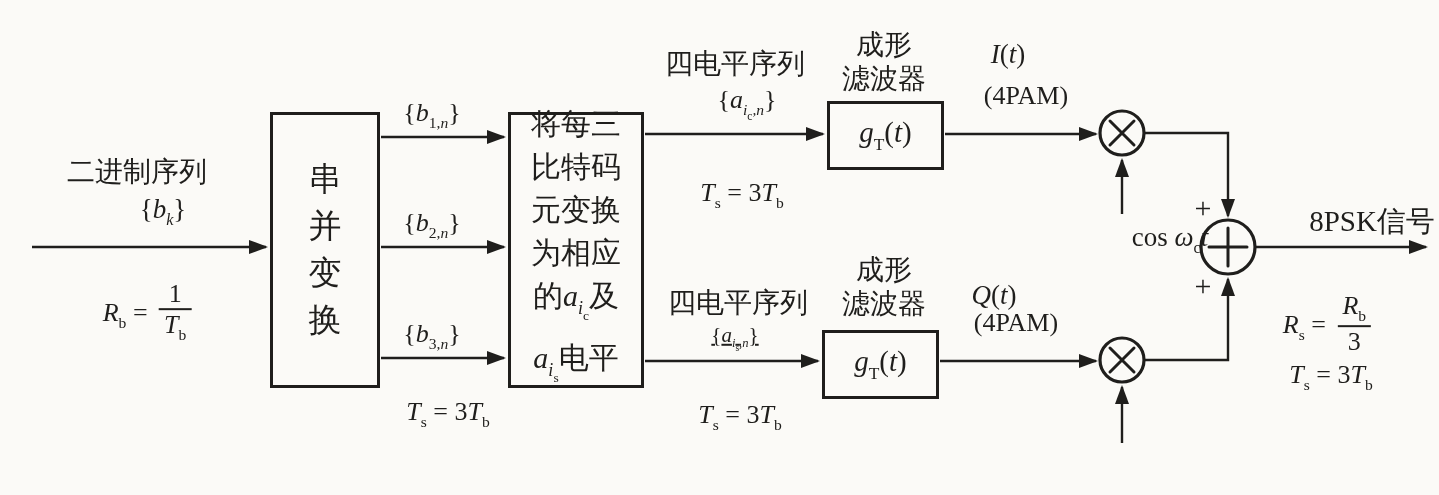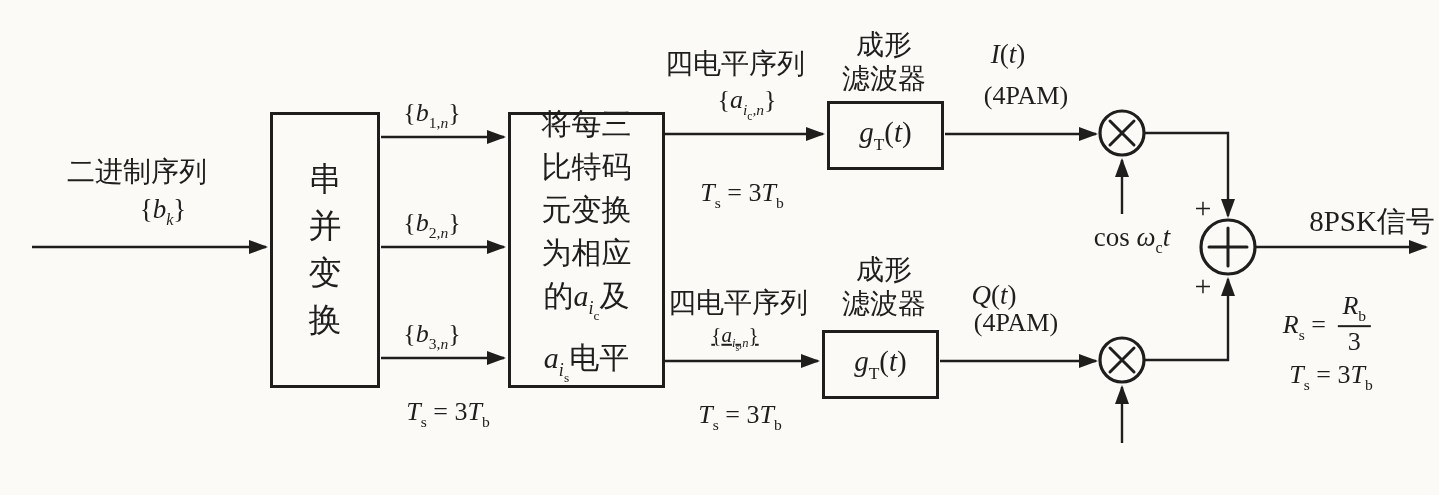--- a/index.html
+++ b/index.html
@@ -61,7 +61,7 @@
     <div style="font-size:33px; line-height:47px;"><span class="m-r">串</span><br><span class="m-r">并</span><br><span class="m-r">变</span><br><span class="m-r">换</span></div>
   </div>
 
-  <div class="box" style="left:508px; top:112px; width:157px; height:276px;">
+  <div class="box" style="left:508px; top:112px; width:136px; height:276px;">
     <div style="font-size:30px; line-height:43px;"><span class="m-r">将每三</span><br><span class="m-r">比特码</span><br><span class="m-r">元变换</span><br><span class="m-r">为相应</span><br><span class="m-r">的</span><span class="m-i">a</span><span class="m-si">i</span><span class="m-s2">c</span><span class="m-r">及</span><br><span class="m-i">a</span><span class="m-si">i</span><span class="m-s2">s</span><span class="m-r">电平</span></div>
   </div>
 

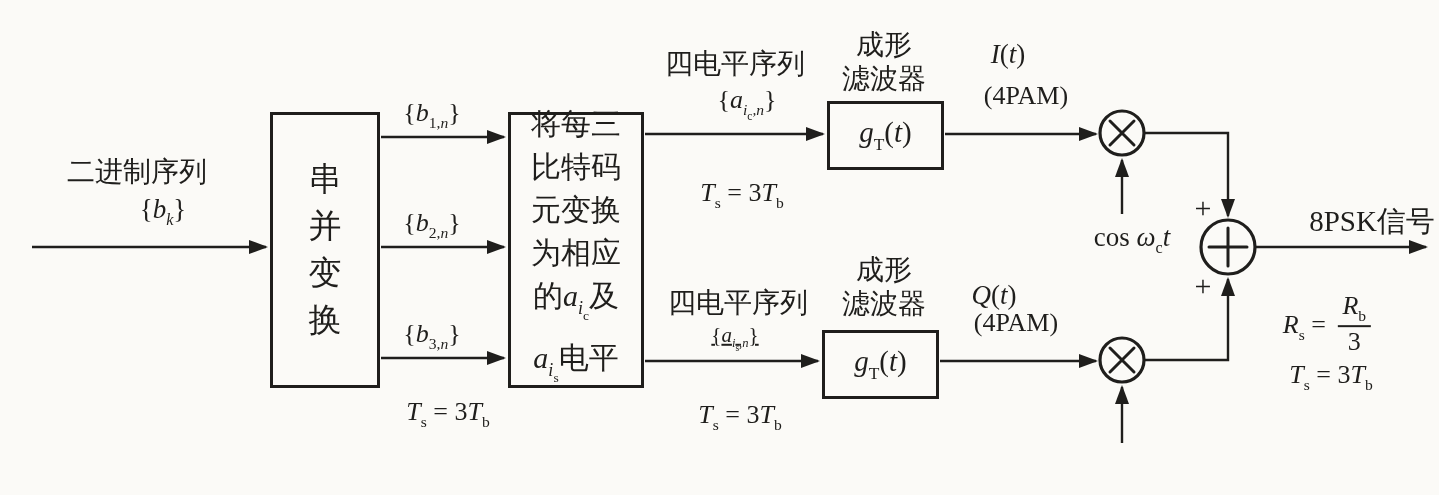--- a/index.html
+++ b/index.html
@@ -87,7 +87,7 @@
   <div class="lbl" style="left:884px; top:62px; font-size:28px; line-height:34px;"><span class="m-r">成形</span><br><span class="m-r">滤波器</span></div>
   <div class="lbl" style="left:1008px; top:54px; font-size:27px;"><span class="m-i">I</span><span class="m-r">(</span><span class="m-i">t</span><span class="m-r">)</span></div>
   <div class="lbl" style="left:1026px; top:96px; font-size:26px;"><span class="m-r">(4PAM)</span></div>
-  <div class="lbl" style="left:1132px; top:240px; font-size:27px;"><span class="m-r">cos </span><span class="m-i">ω</span><span class="m-sb">c</span><span class="m-i">t</span></div>
+  <div class="lbl" style="left:1170px; top:240px; font-size:27px;"><span class="m-r">cos </span><span class="m-i">ω</span><span class="m-sb">c</span><span class="m-i">t</span></div>
 
   <div class="lbl" style="left:738px; top:303px; font-size:28px;"><span class="m-r">四电平序列</span></div>
   <div class="lbl" style="left:735px; top:338px; font-size:21px;text-decoration:underline;"><span class="m-r">{</span><span class="m-i">a</span><span class="m-si">i</span><span class="m-s2">s</span><span class="m-si">,n</span><span class="m-r">}</span></div>

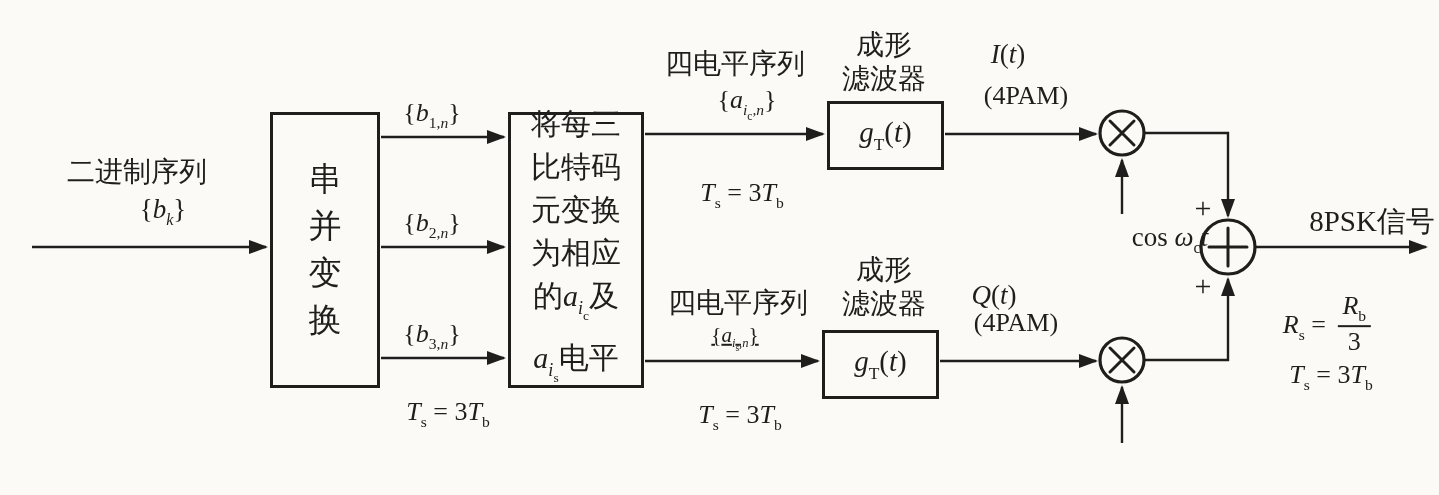--- a/index.html
+++ b/index.html
@@ -75,6 +75,10 @@
 
   <div class="lbl" style="left:137px; top:172px; font-size:28px;"><span class="m-r">二进制序列</span></div>
   <div class="lbl" style="left:163px; top:212px; font-size:27px;"><span class="m-r">{</span><span class="m-i">b</span><span class="m-si">k</span><span class="m-r">}</span></div>
+  <div class="lbl" style="left:147px; top:315px; font-size:26px;"><span class="m-i">R</span><span class="m-sb">b</span><span class="m-r"> = </span><span class="frac">
+        <span class="num"><span class="m-r">1</span></span>
+        <span class="den"><span class="m-i">T</span><span class="m-sb">b</span></span>
+      </span></div>
 
   <div class="lbl" style="left:432px; top:115px; font-size:26px;"><span class="m-r">{</span><span class="m-i">b</span><span class="m-sb">1,</span><span class="m-si">n</span><span class="m-r">}</span></div>
   <div class="lbl" style="left:432px; top:225px; font-size:26px;"><span class="m-r">{</span><span class="m-i">b</span><span class="m-sb">2,</span><span class="m-si">n</span><span class="m-r">}</span></div>

